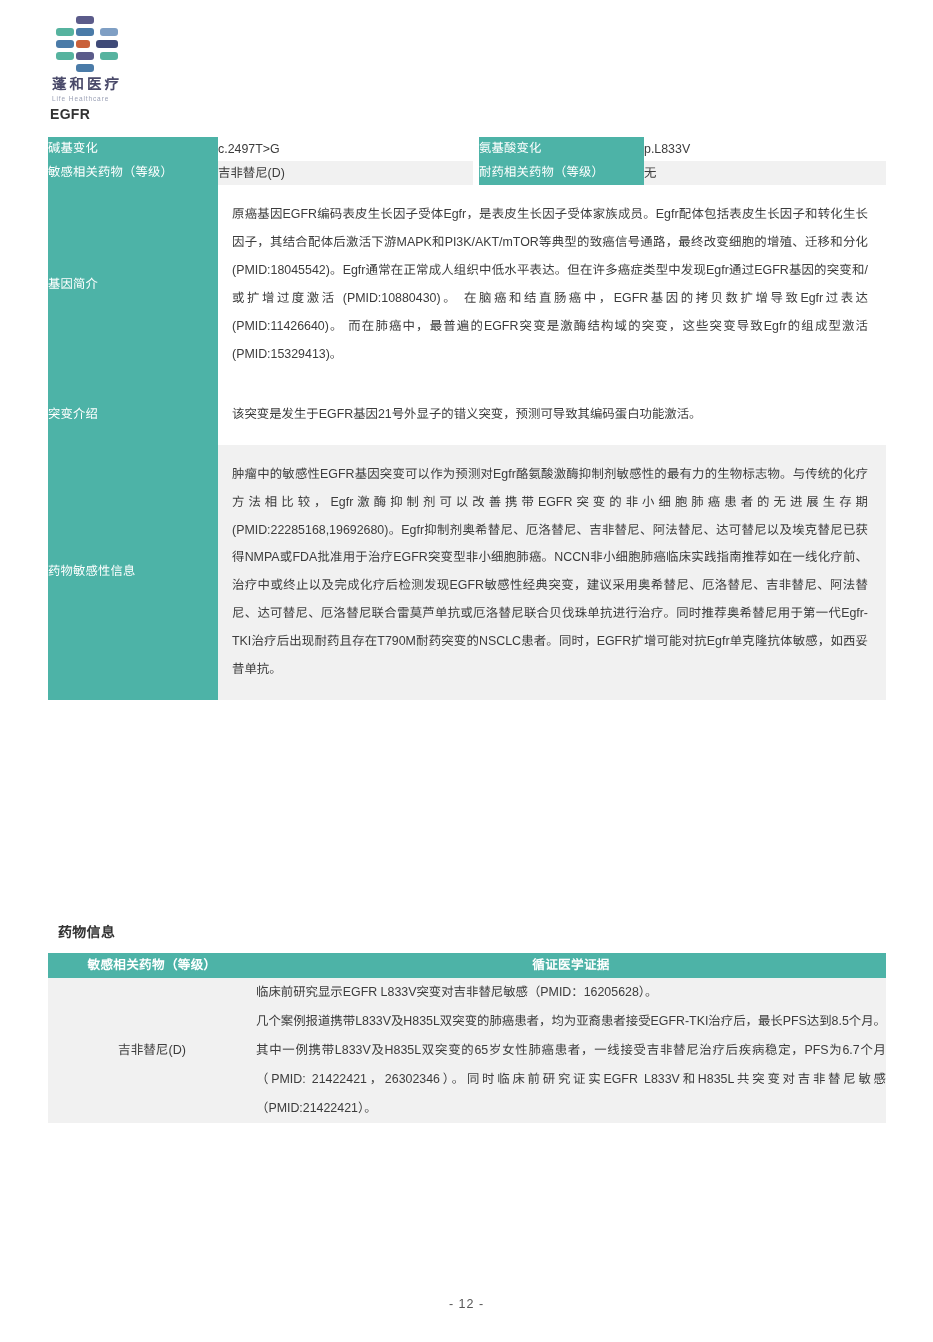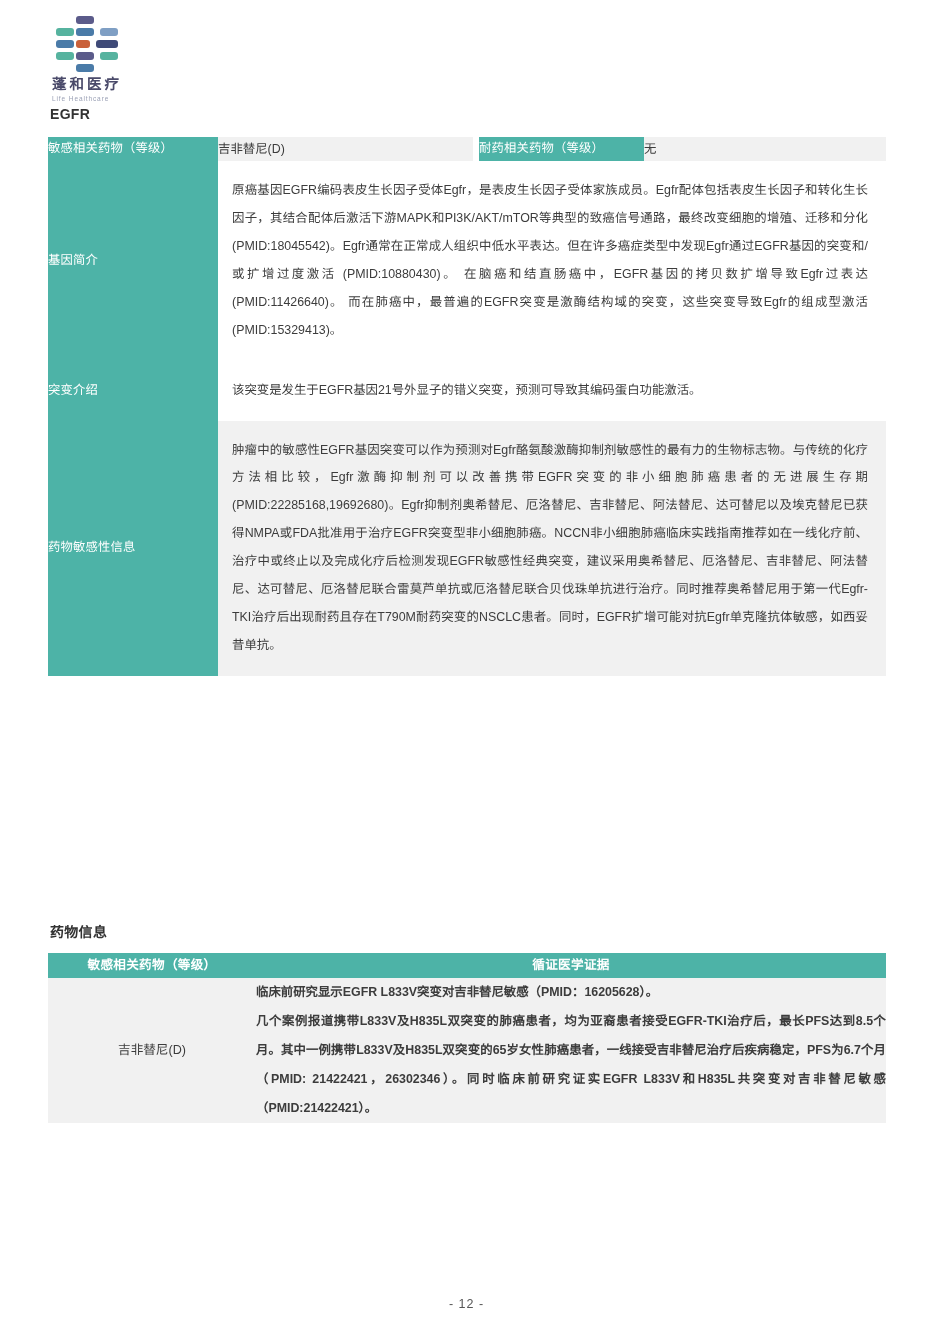--- a/index.html
+++ b/index.html
@@ -194,6 +194,13 @@
       <col style="width:242px">
     </colgroup>
     <tbody>
+      <tr class="row-white">
+        <td class="lbl">碱基变化</td>
+        <td class="val">c.2497T&gt;G</td>
+        <td class="spacer-col"></td>
+        <td class="lbl">氨基酸变化</td>
+        <td class="val">p.L833V</td>
+      </tr>
       <tr class="row-grey">
         <td class="lbl">敏感相关药物（等级）</td>
         <td class="val">吉非替尼(D)</td>

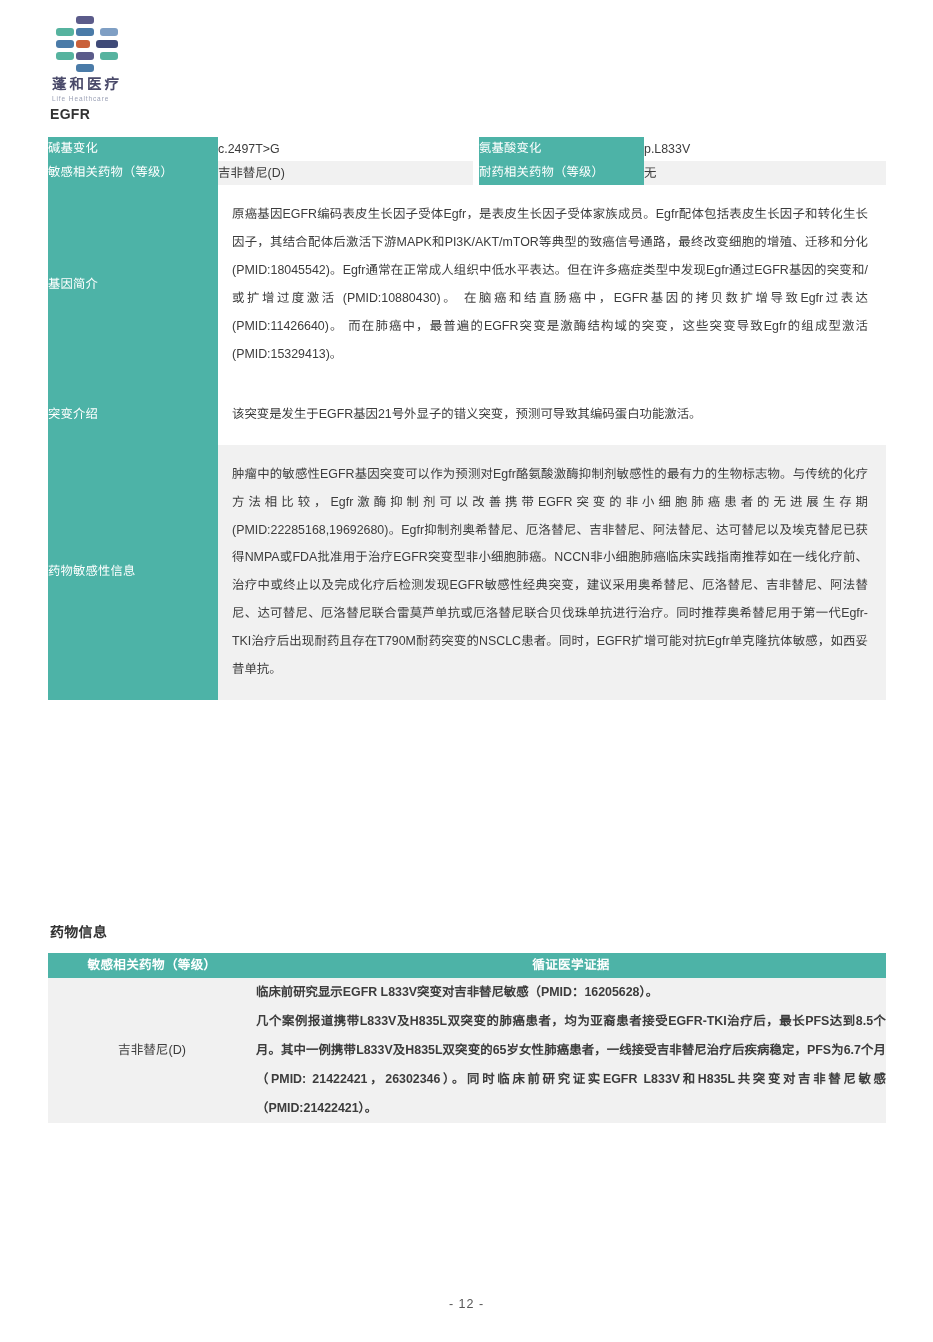--- a/index.html
+++ b/index.html
@@ -67,7 +67,7 @@
     letter-spacing: 0.3px;
   }
   #gene-title { left: 50px; top: 106px; }
-  #drug-title { left: 50px; top: 921px; }
+  #drug-title { left: 58px; top: 921px; }
 
   
   .tbl {

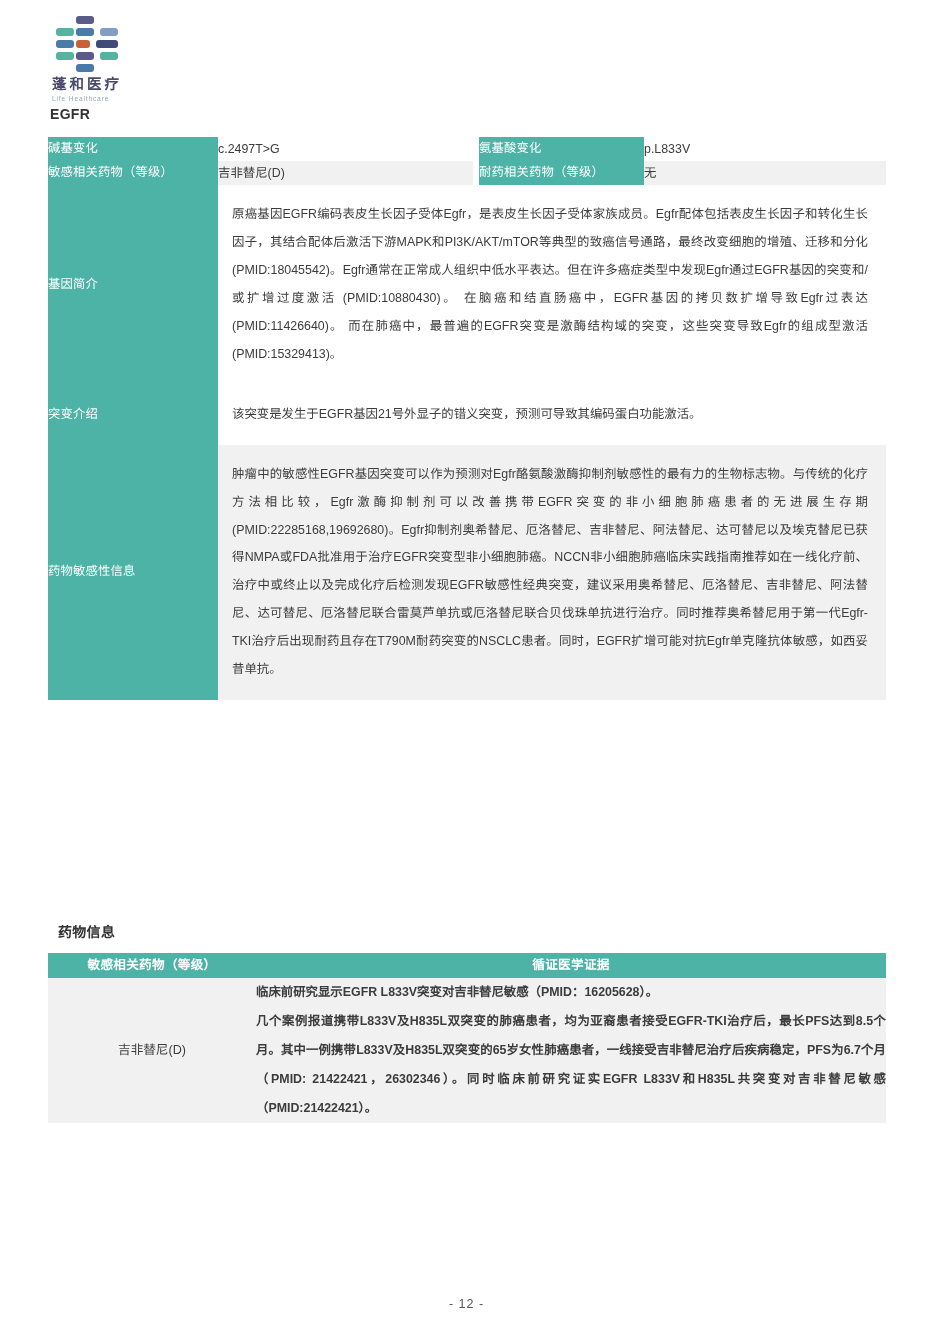--- a/index.html
+++ b/index.html
@@ -146,7 +146,7 @@
     color: #3c3c3c;
     text-align: justify;
   }
-  .dcell-body p { margin: 0; font-weight: bold; }
+  .dcell-body p { margin: 0; }
 
   
   .footer {

